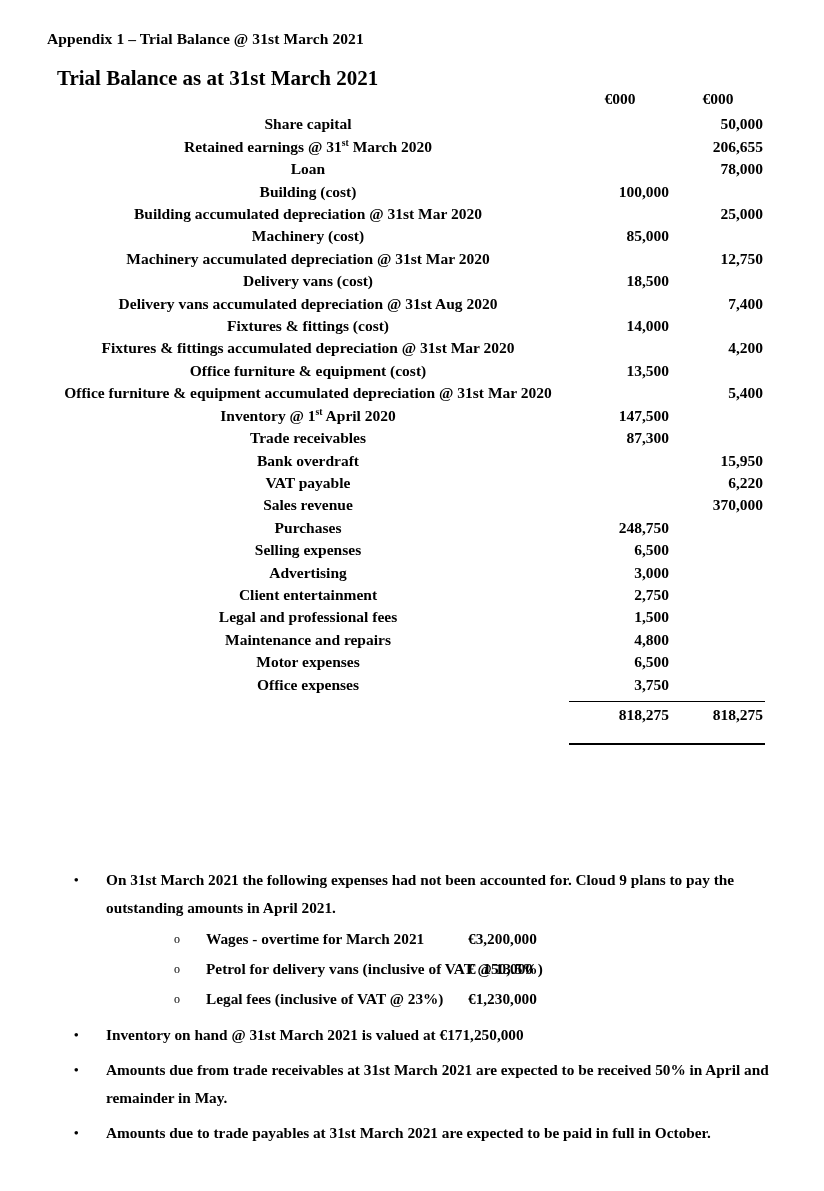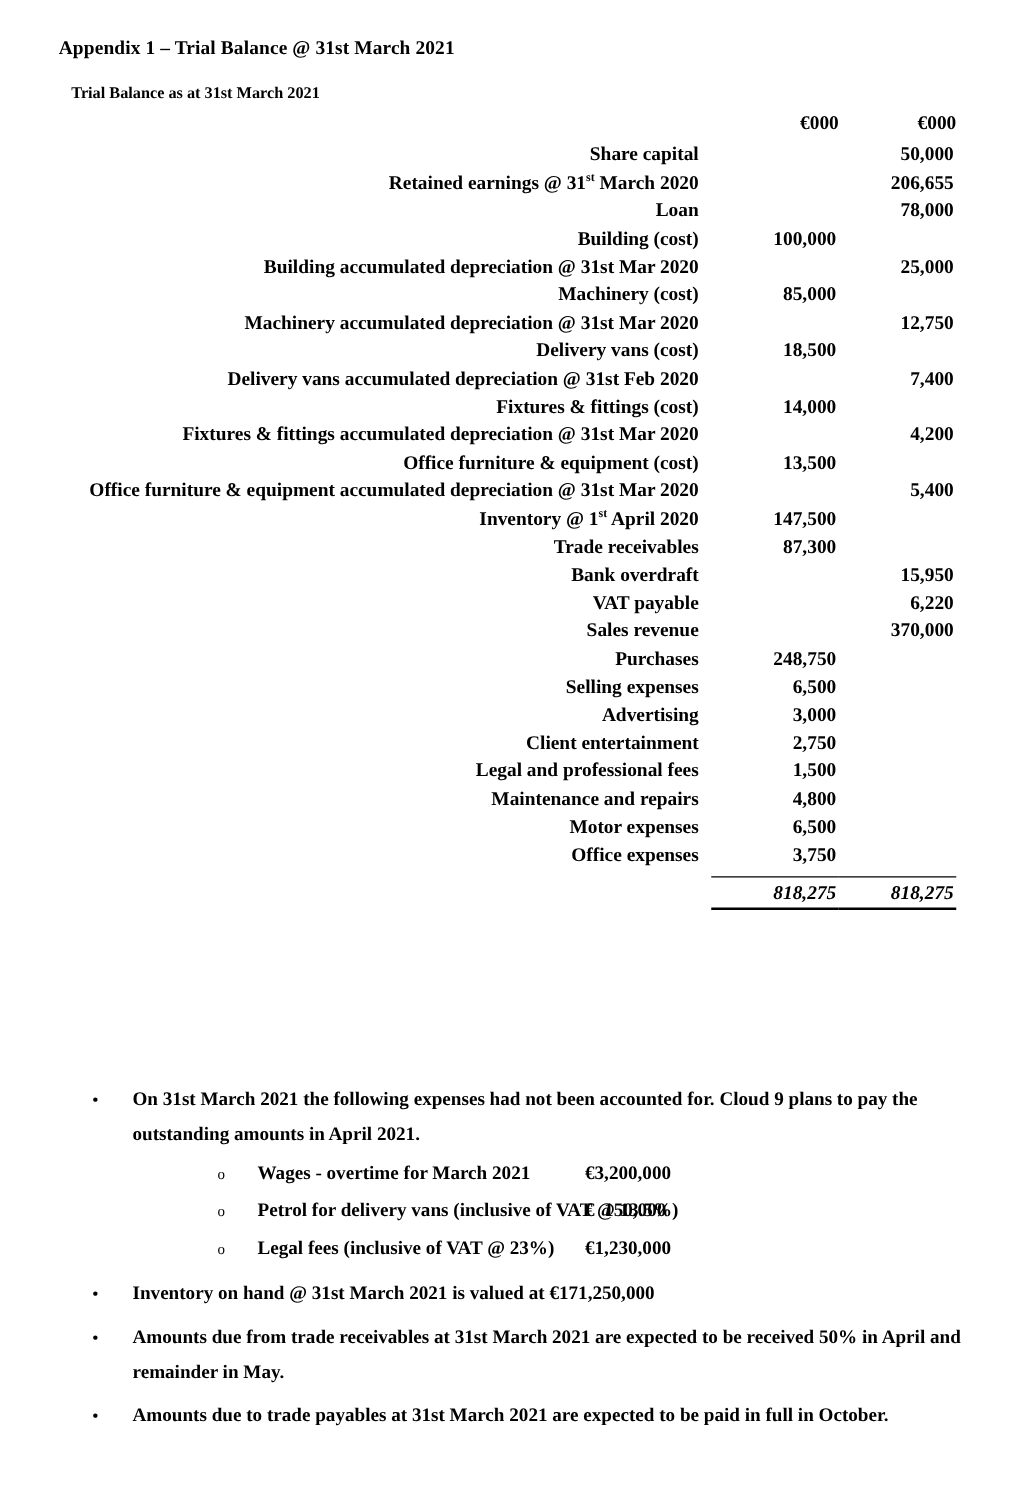--- a/index.html
+++ b/index.html
@@ -36,7 +36,7 @@
     position: absolute;
     left: 46px;
     top: 66px;
-    font-size: 13px;
+    font-size: 21px;
     font-weight: bold;
     white-space: nowrap;
   }

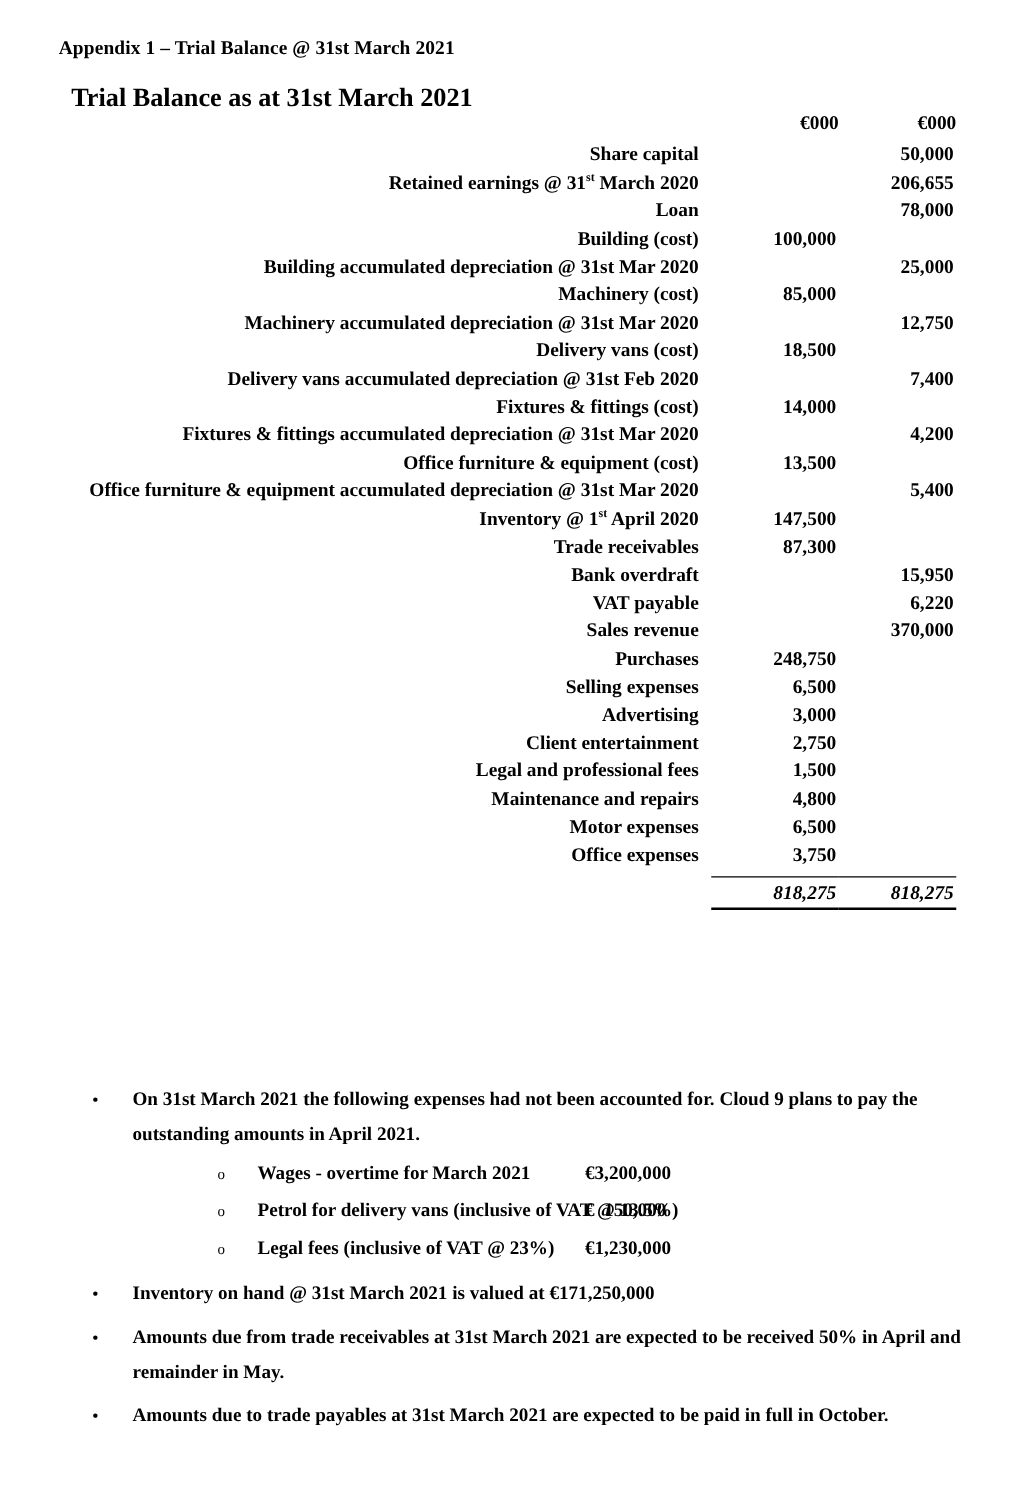--- a/index.html
+++ b/index.html
@@ -63,7 +63,7 @@
   .col-credit { width: 94px; }
 
   .tb-table th {
-    text-align: right;
+    text-align: center;
     font-weight: bold;
     padding-bottom: 3px;
   }

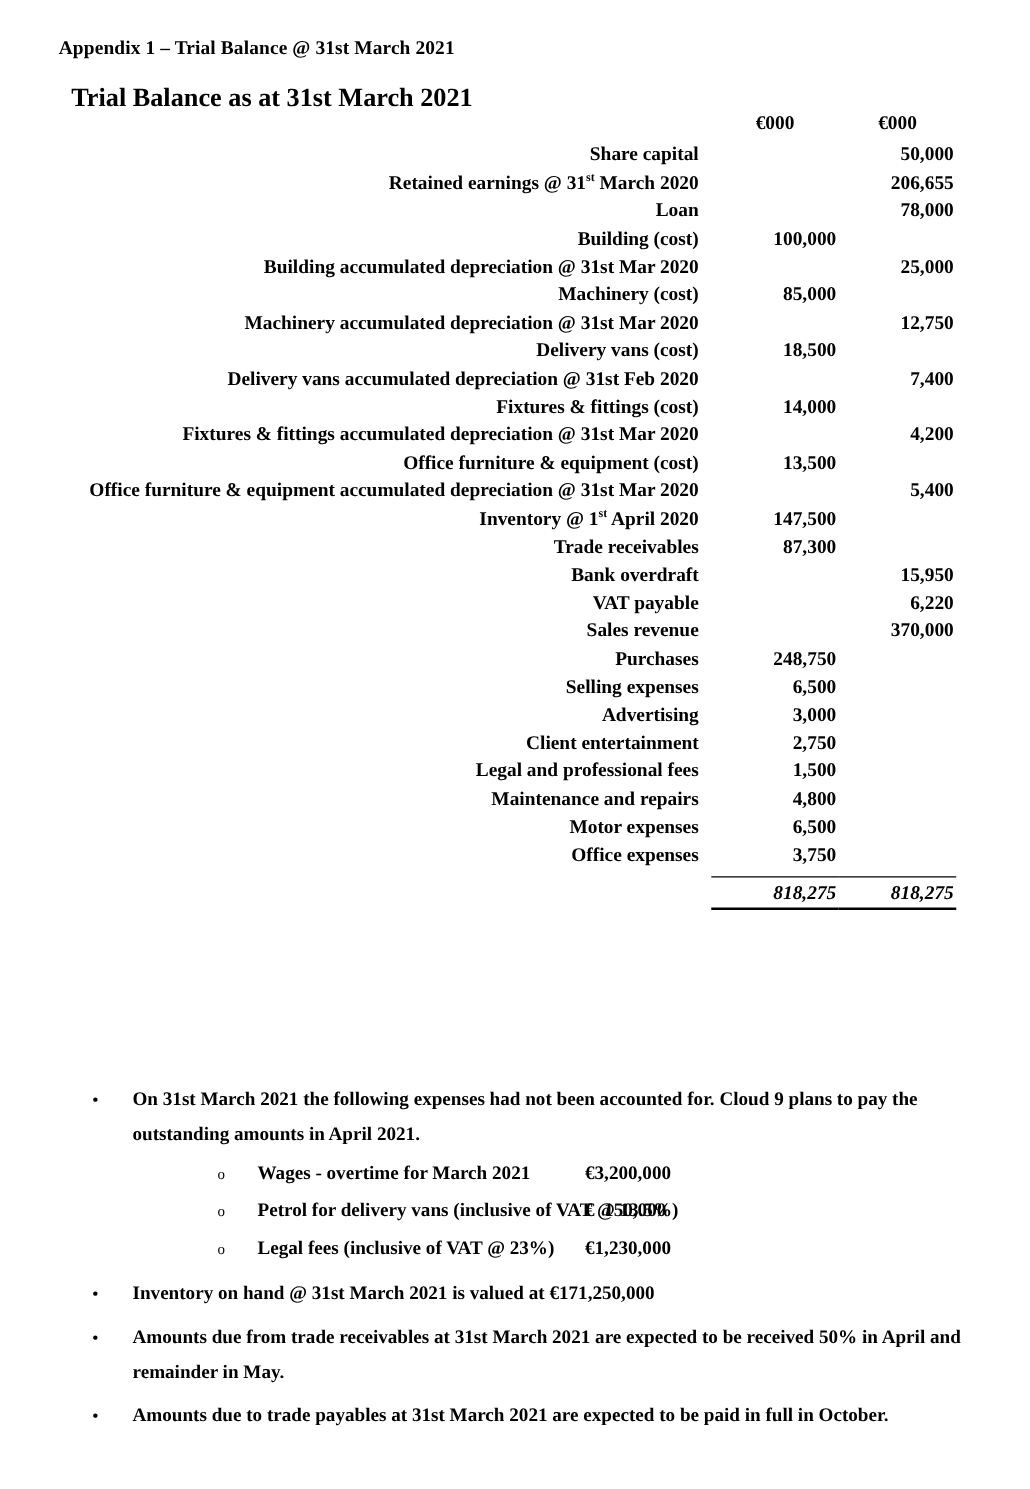--- a/index.html
+++ b/index.html
@@ -75,7 +75,7 @@
     padding-right: 2px;
   }
   .tb-table td.label {
-    text-align: right;
+    text-align: center;
     padding-right: 10px;
   }
 

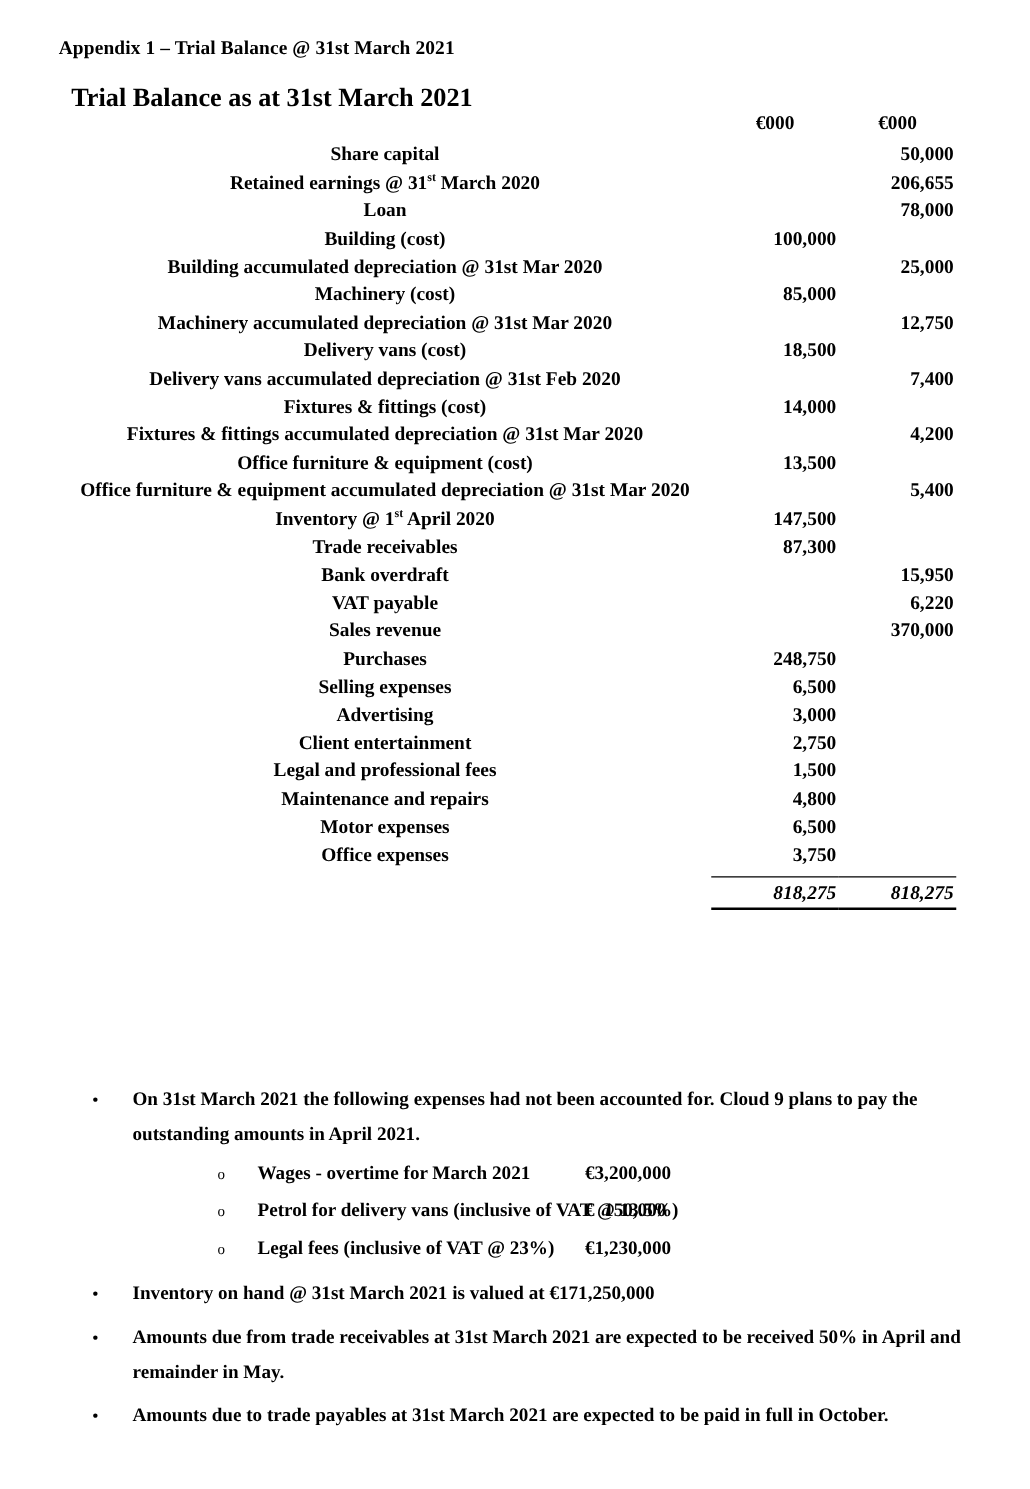--- a/index.html
+++ b/index.html
@@ -207,7 +207,7 @@
           <td class="num col-credit"></td>
         </tr>
         <tr>
-          <td class="label col-label">Delivery vans accumulated depreciation @ 31st Feb 2020</td>
+          <td class="label col-label">Delivery vans accumulated depreciation @ 31st Aug 2020</td>
           <td class="num col-debit"></td>
           <td class="num col-credit">7,400</td>
         </tr>

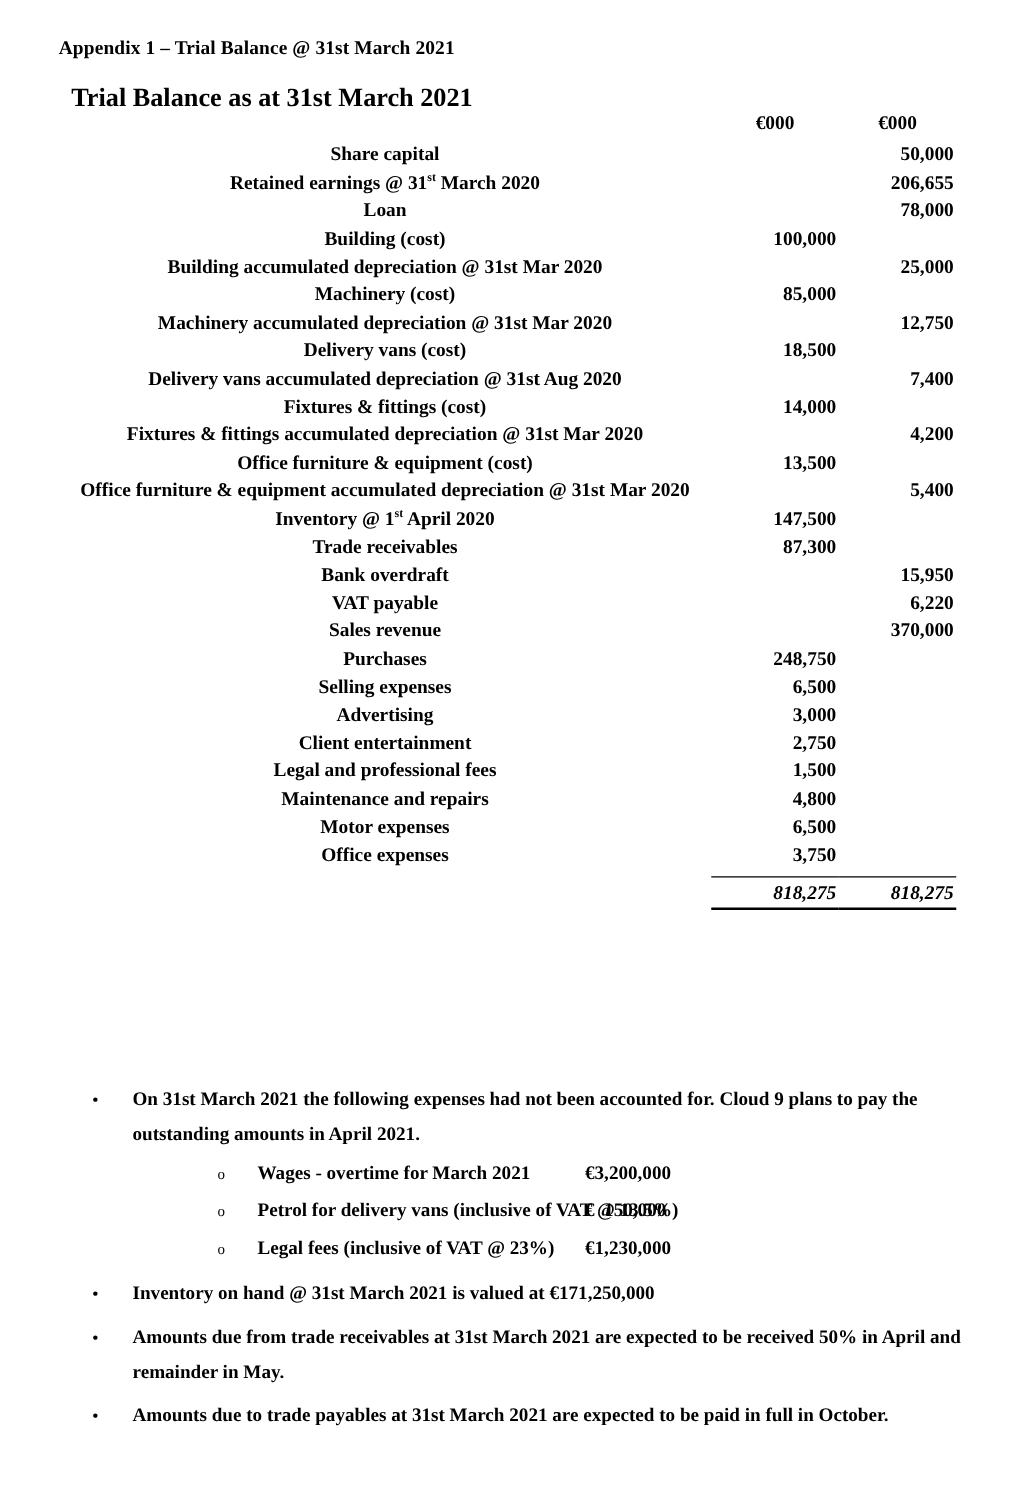--- a/index.html
+++ b/index.html
@@ -90,8 +90,7 @@
     border-top: 1.2px solid #000;
     border-bottom: 2.4px solid #000;
     padding-top: 2px;
-    padding-bottom: 0;
-    font-style: italic;
+    padding-bottom: 17px;
   }
   .totals td.label {
     border: 0;

